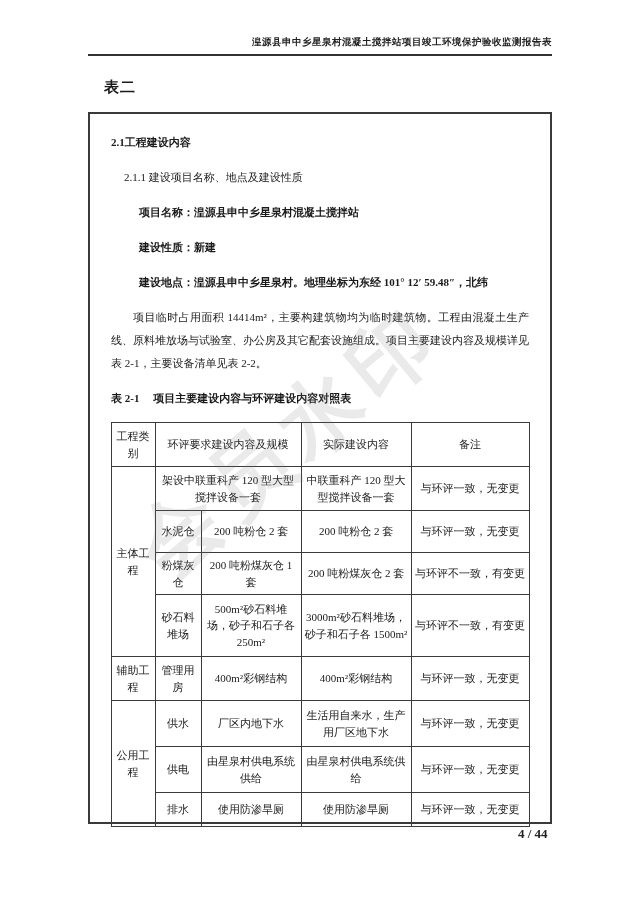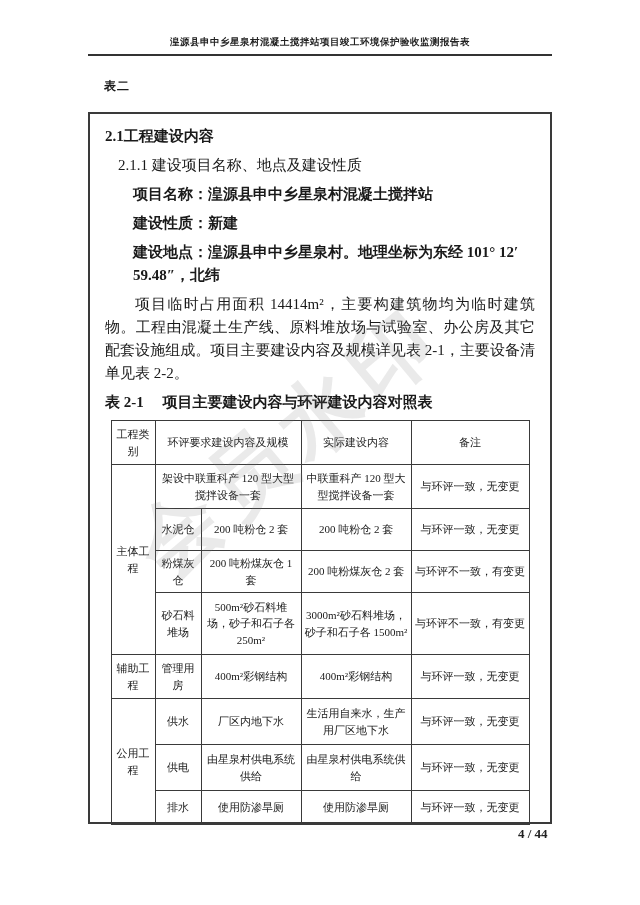--- a/index.html
+++ b/index.html
@@ -10,7 +10,7 @@
   }
   .doc-header{
     position:absolute;top:36px;left:88px;width:464px;
-    text-align:center;font-size:9.5px;font-weight:bold;letter-spacing:.5px;
+    text-align:right;font-size:9.5px;font-weight:bold;letter-spacing:.5px;
     color:#222;border-bottom:2px solid #333;padding-bottom:5px;
   }
   .table-two-label{

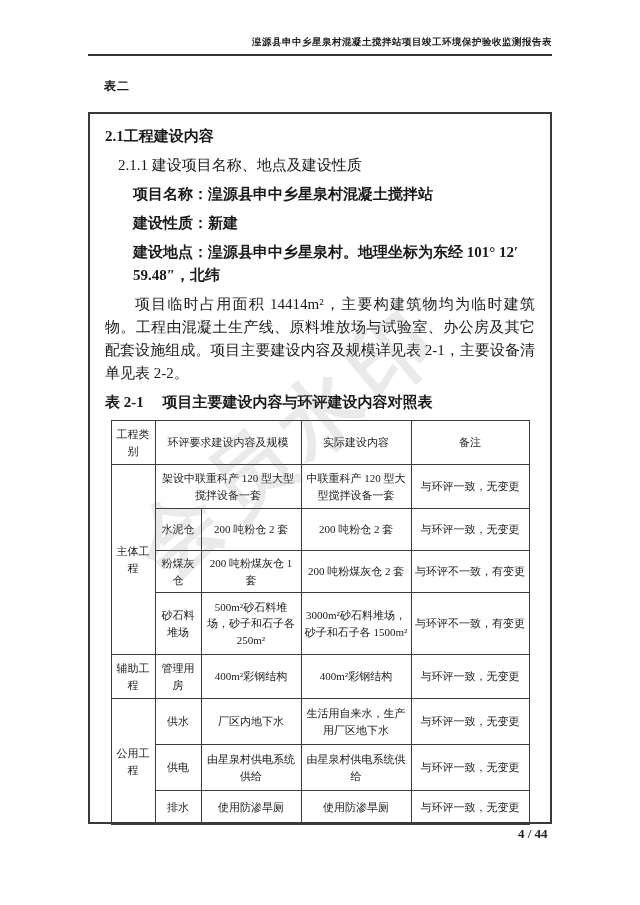--- a/index.html
+++ b/index.html
@@ -15,7 +15,7 @@
   }
   .table-two-label{
     position:absolute;top:78px;left:104px;
-    font-size:12px;font-weight:bold;letter-spacing:1px;
+    font-size:15px;font-weight:bold;letter-spacing:1px;
   }
   .content-box{
     position:absolute;top:112px;left:88px;width:464px;height:712px;

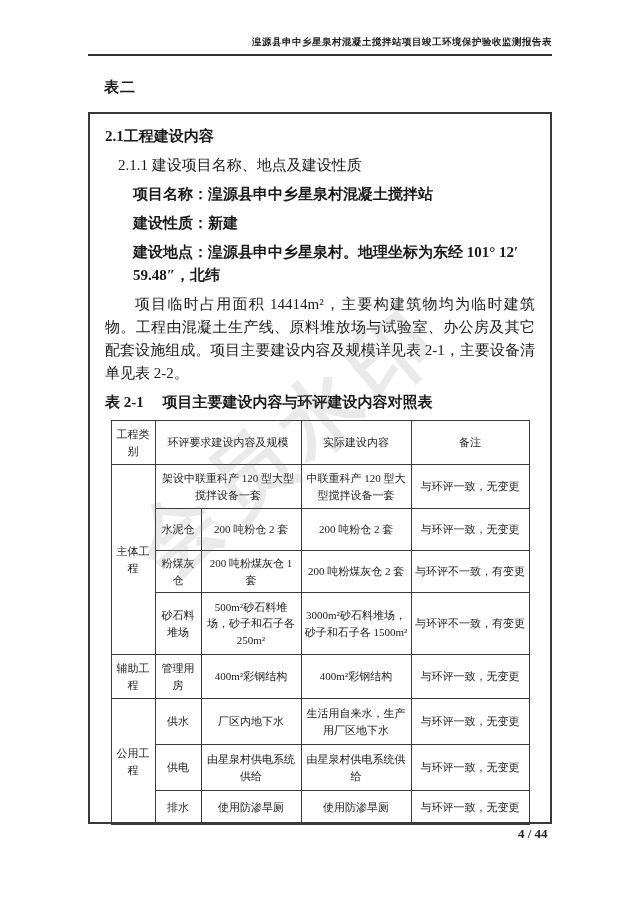--- a/index.html
+++ b/index.html
@@ -21,7 +21,7 @@
     position:absolute;top:112px;left:88px;width:464px;height:712px;
     border:2px solid #3a3a3a;box-sizing:border-box;padding:5px 9px 0 9px;
   }
-  .content-box p{margin:6px;font-size:15px;line-height:23px;}
+  .content-box p{margin:12px;font-size:11px;line-height:23px;}
   .h-bold{font-weight:bold;}
   .indent-1{padding-left:13px;}
   .indent-2{padding-left:28px;font-weight:bold;}

